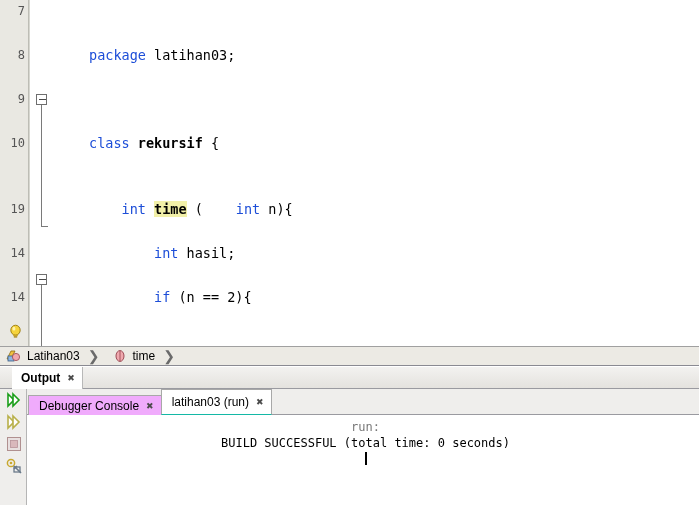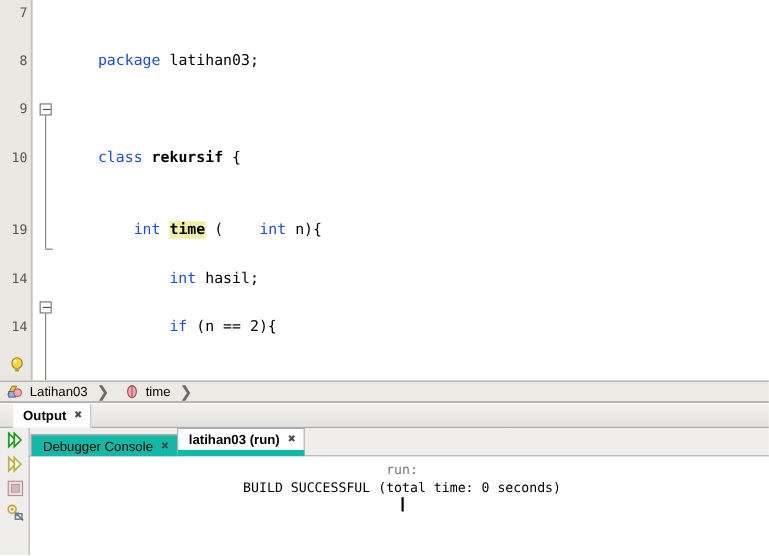--- a/index.html
+++ b/index.html
@@ -143,7 +143,7 @@
     font-family: "Liberation Sans", sans-serif; color: #000000;
     border: 1px solid #a8a8a8; border-bottom: none; margin-right: -1px;
   }
-  .otab.inactive { background: #14b8a6; height: 20px; }
+  .otab.inactive { background: #f0abfc; height: 20px; }
   .otab.active { background: #ffffff; height: 26px; border-bottom: 6px solid #14b8a6; font-weight: bold; }
 
   .out-side {

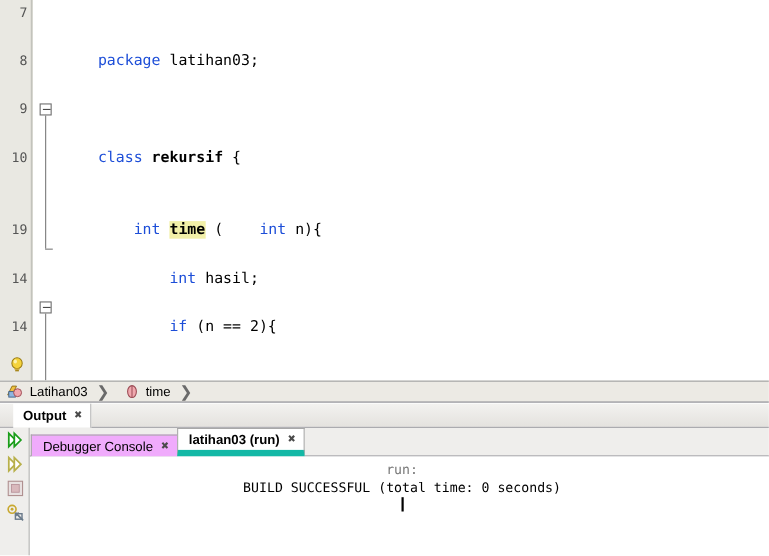--- a/index.html
+++ b/index.html
@@ -144,7 +144,7 @@
     border: 1px solid #a8a8a8; border-bottom: none; margin-right: -1px;
   }
   .otab.inactive { background: #f0abfc; height: 20px; }
-  .otab.active { background: #ffffff; height: 26px; border-bottom: 6px solid #14b8a6; font-weight: bold; }
+  .otab.active { background: #ffffff; height: 26px; border-bottom: 1px solid #14b8a6; }
 
   .out-side {
     position: absolute; left: 0; top: 22px; width: 27px; height: 116px;

